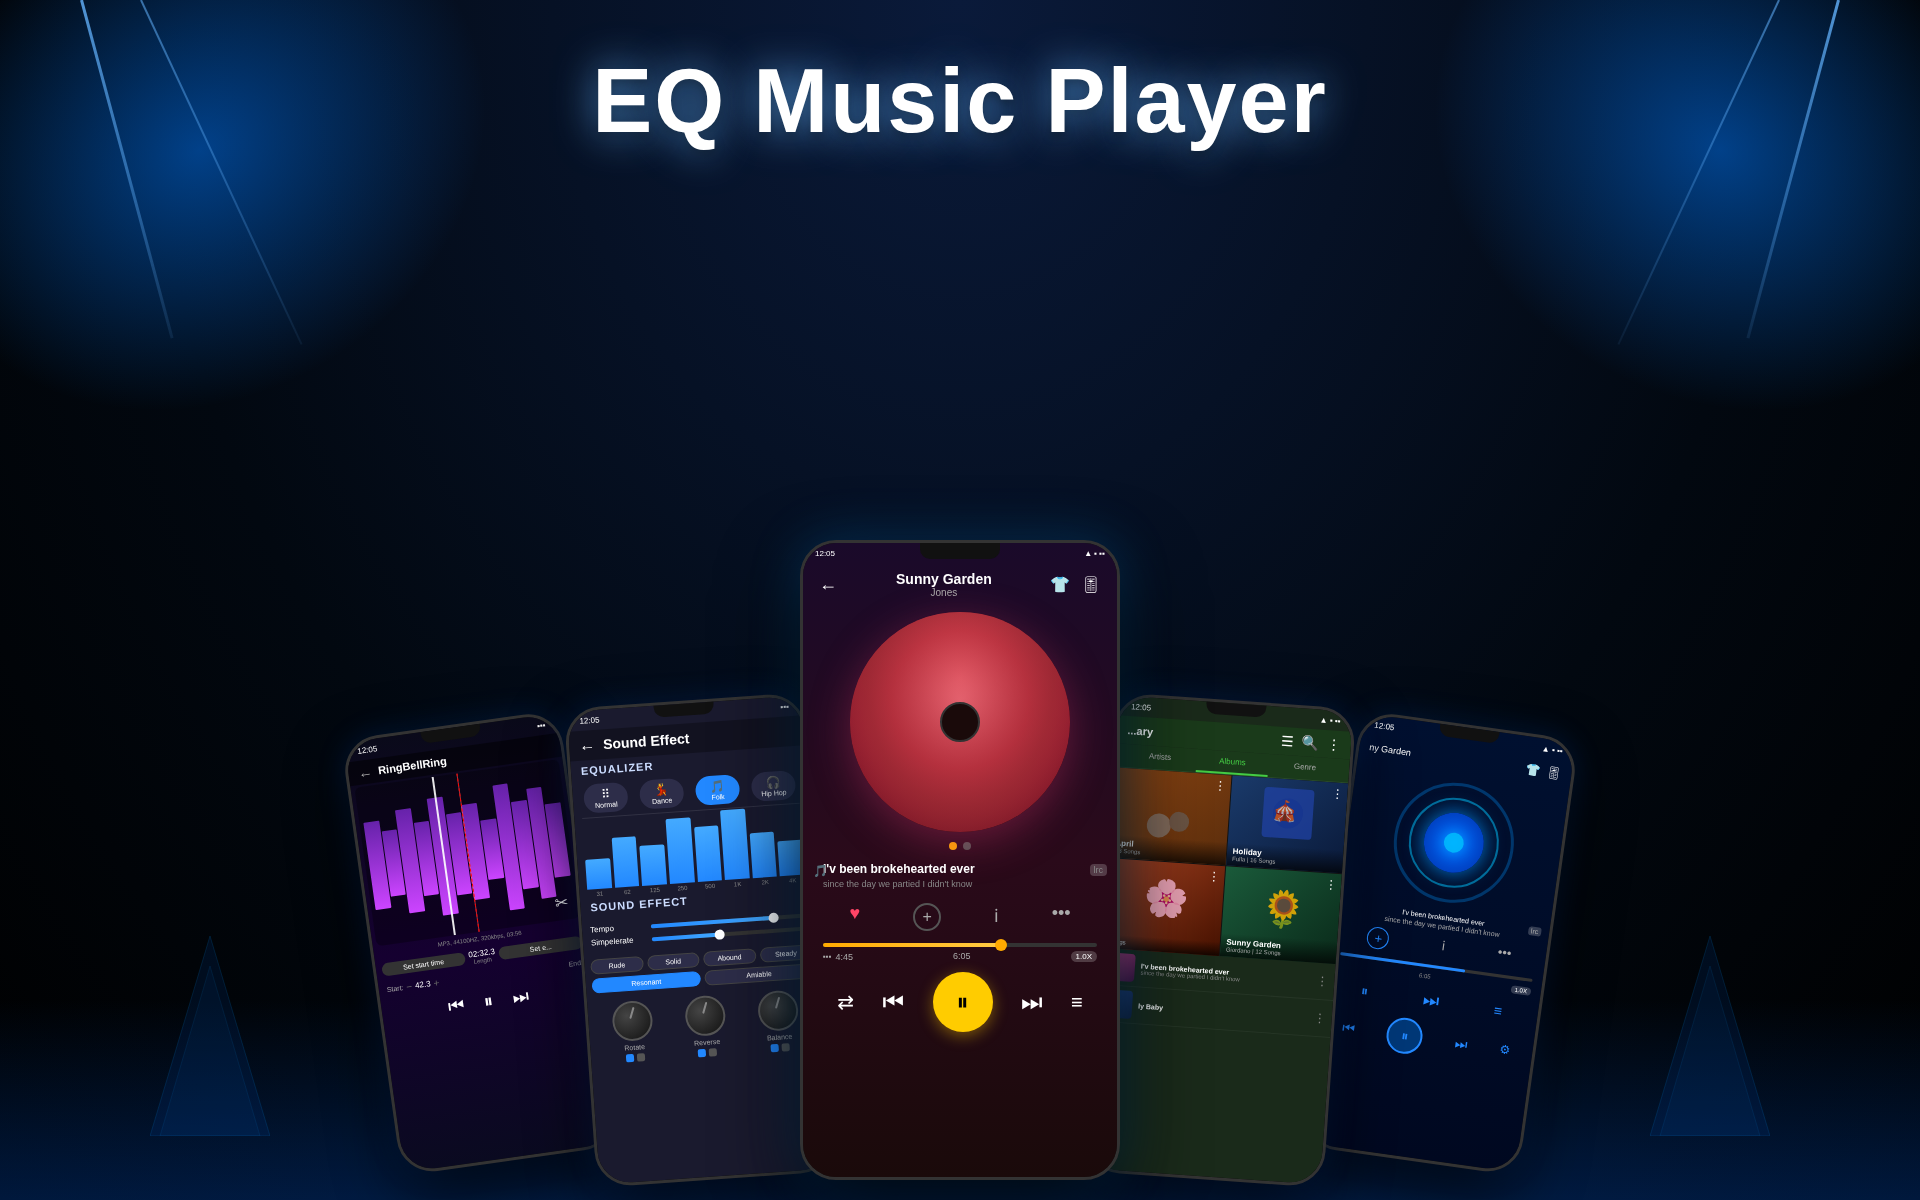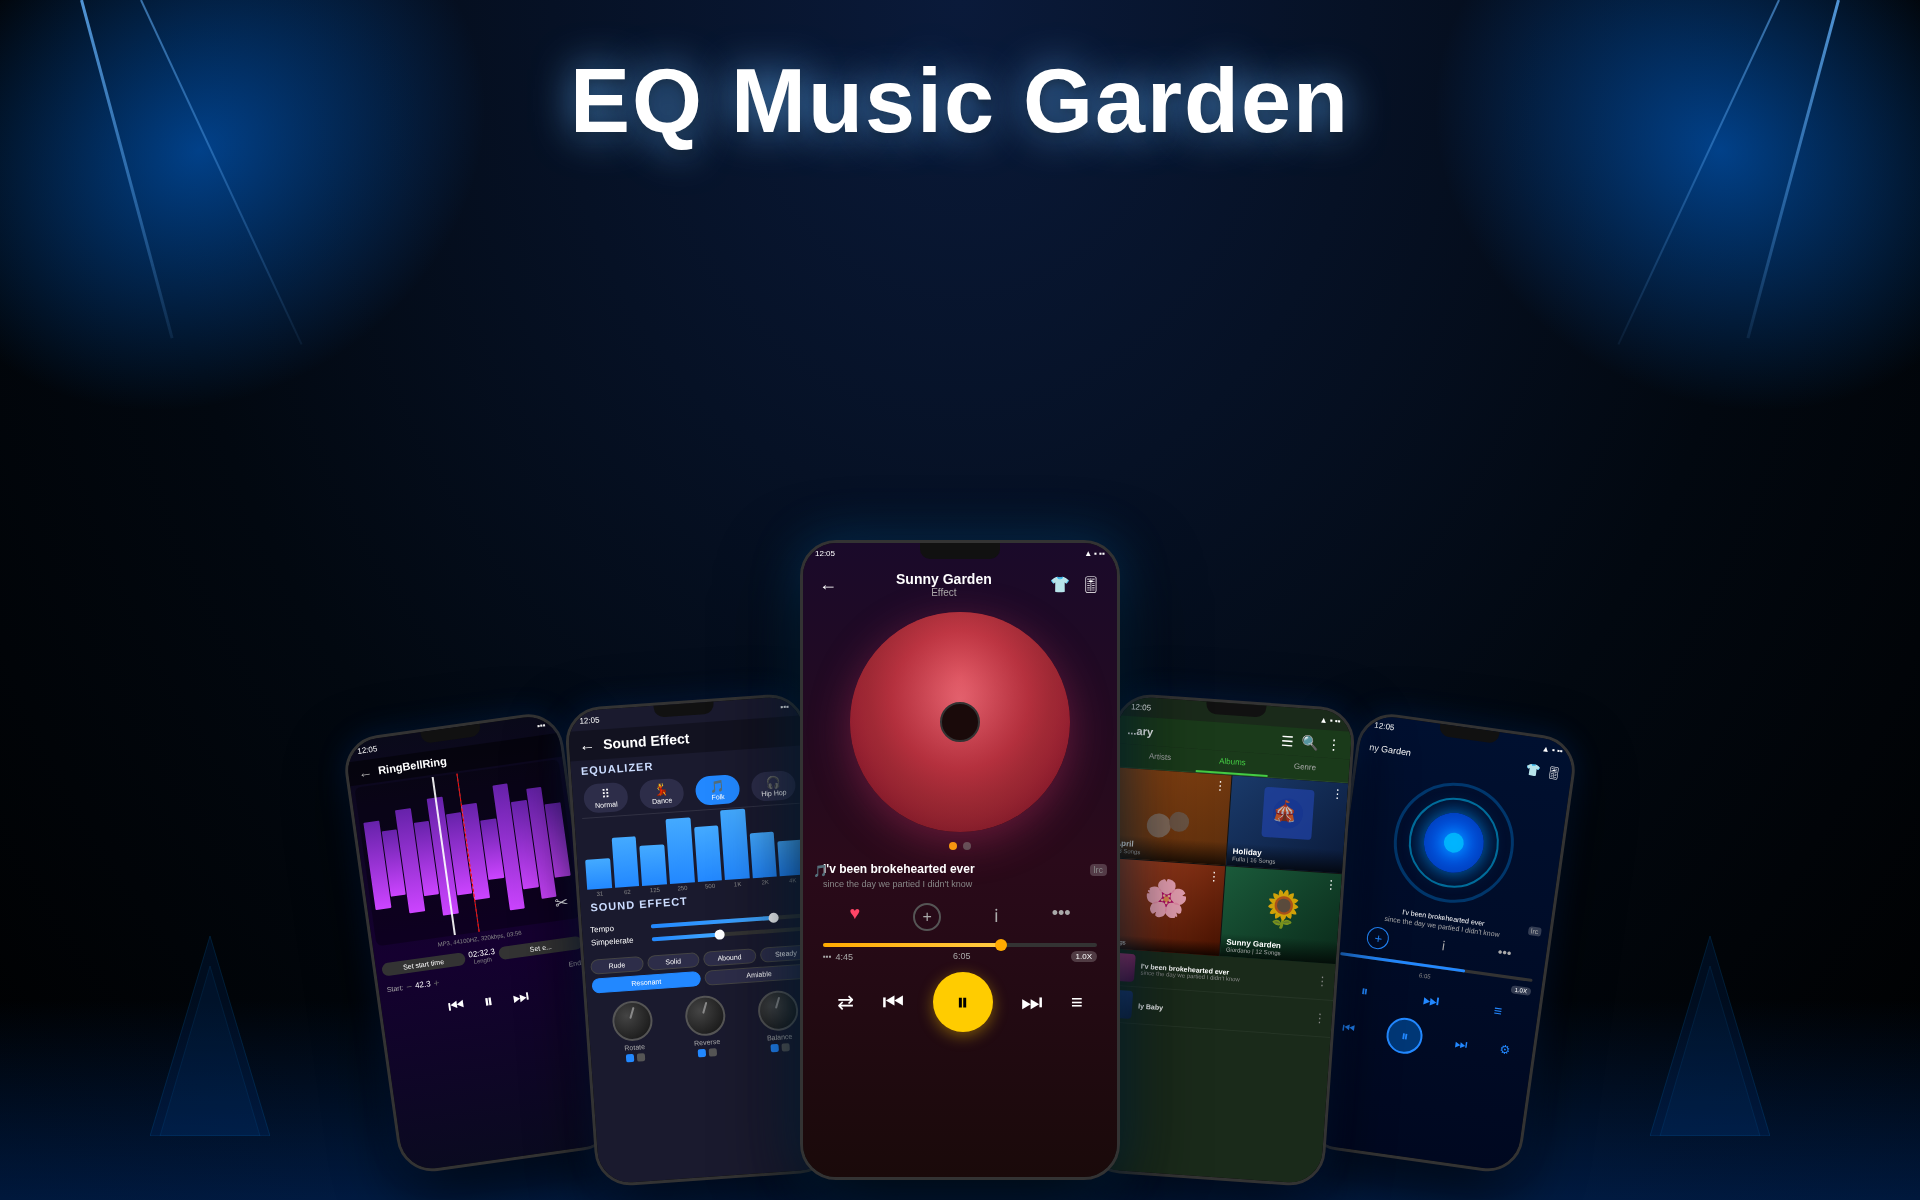--- a/index.html
+++ b/index.html
@@ -725,7 +725,7 @@
   </svg>
 </div>
 
-<h1 class="main-title">EQ Music Garden</h1>
+<h1 class="main-title">EQ Music Player</h1>
 
 <div class="phones-container">
 

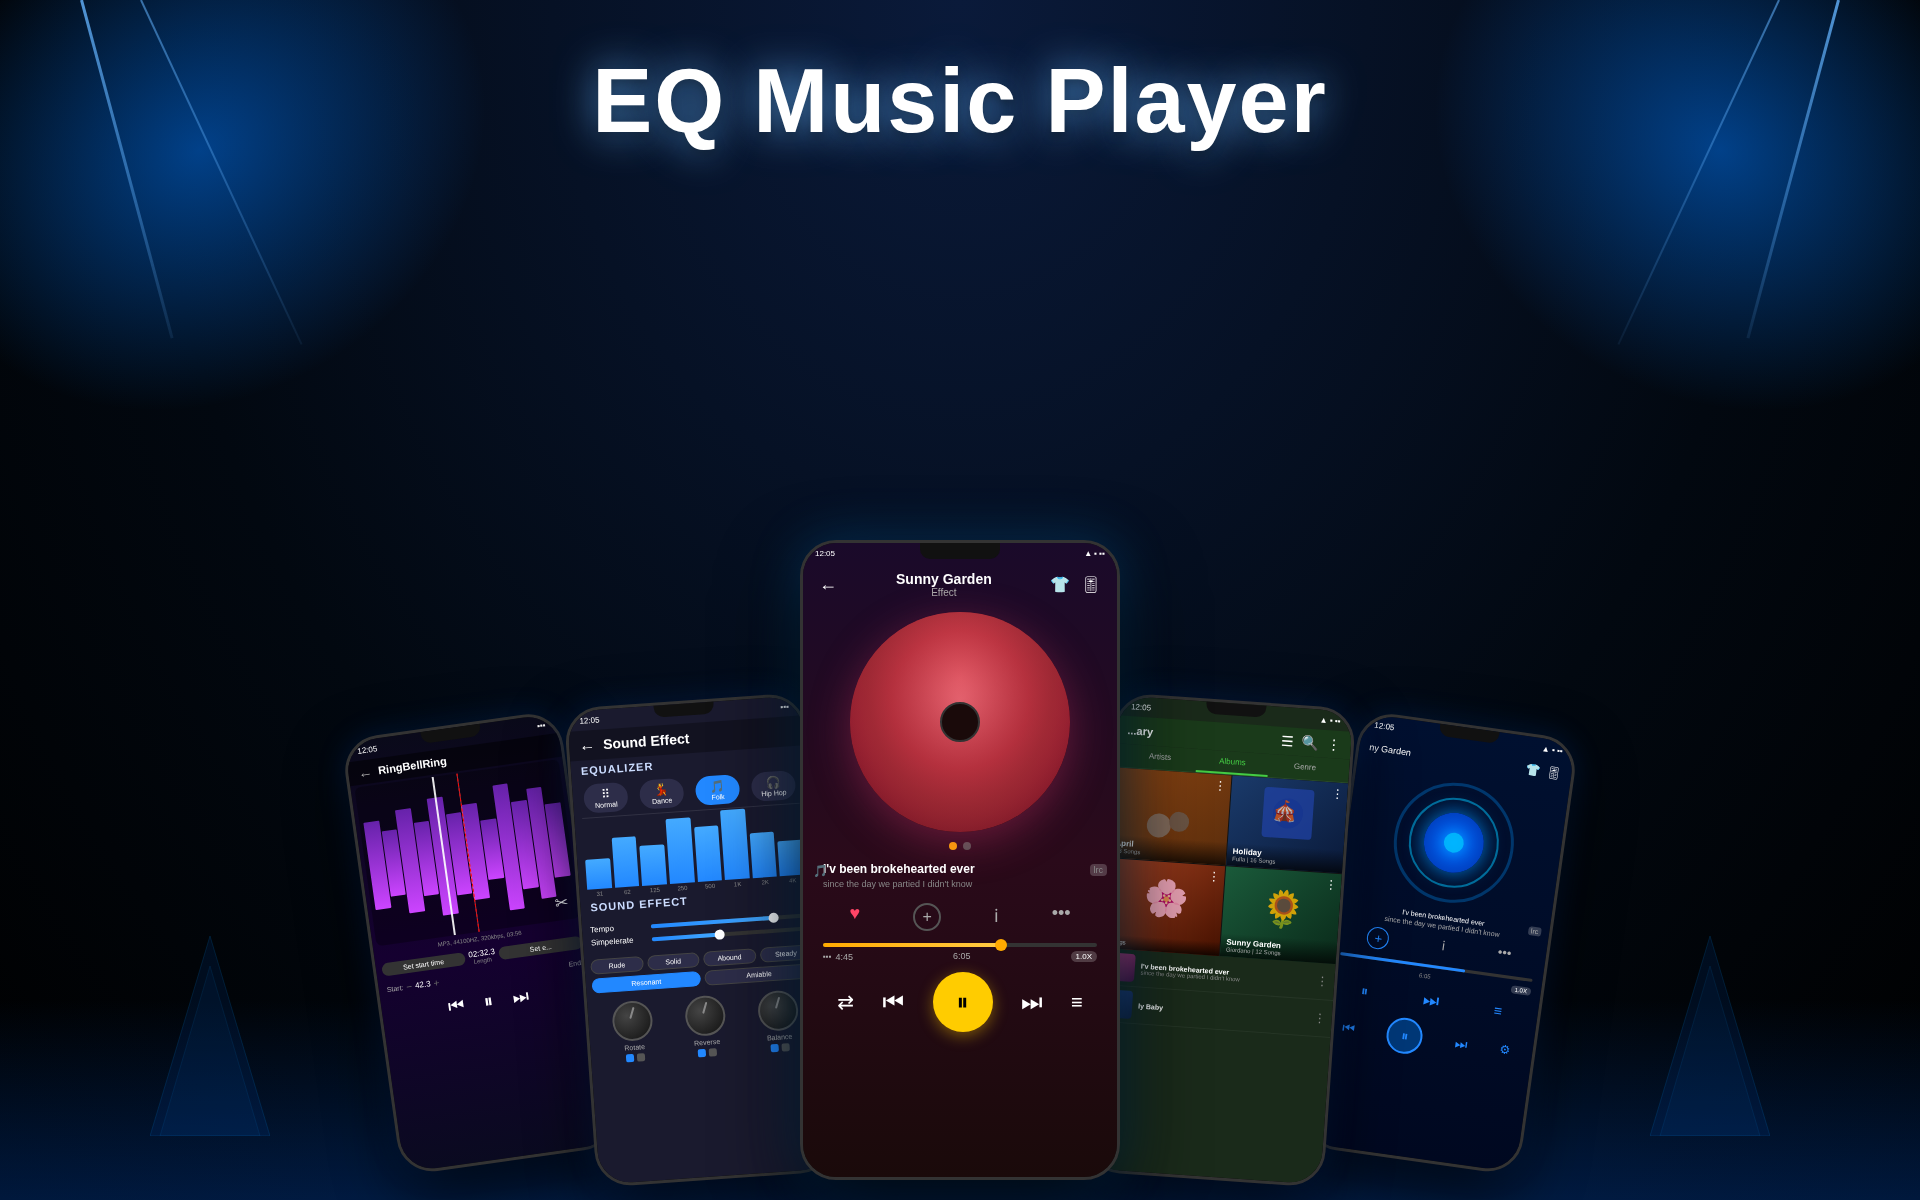--- a/index.html
+++ b/index.html
@@ -933,7 +933,7 @@
         <span class="p3-back">←</span>
         <div class="p3-title-wrap">
           <div class="p3-song-title">Sunny Garden</div>
-          <div class="p3-artist">Effect</div>
+          <div class="p3-artist">Jones</div>
         </div>
         <div class="p3-icons">
           <span>👕</span>

